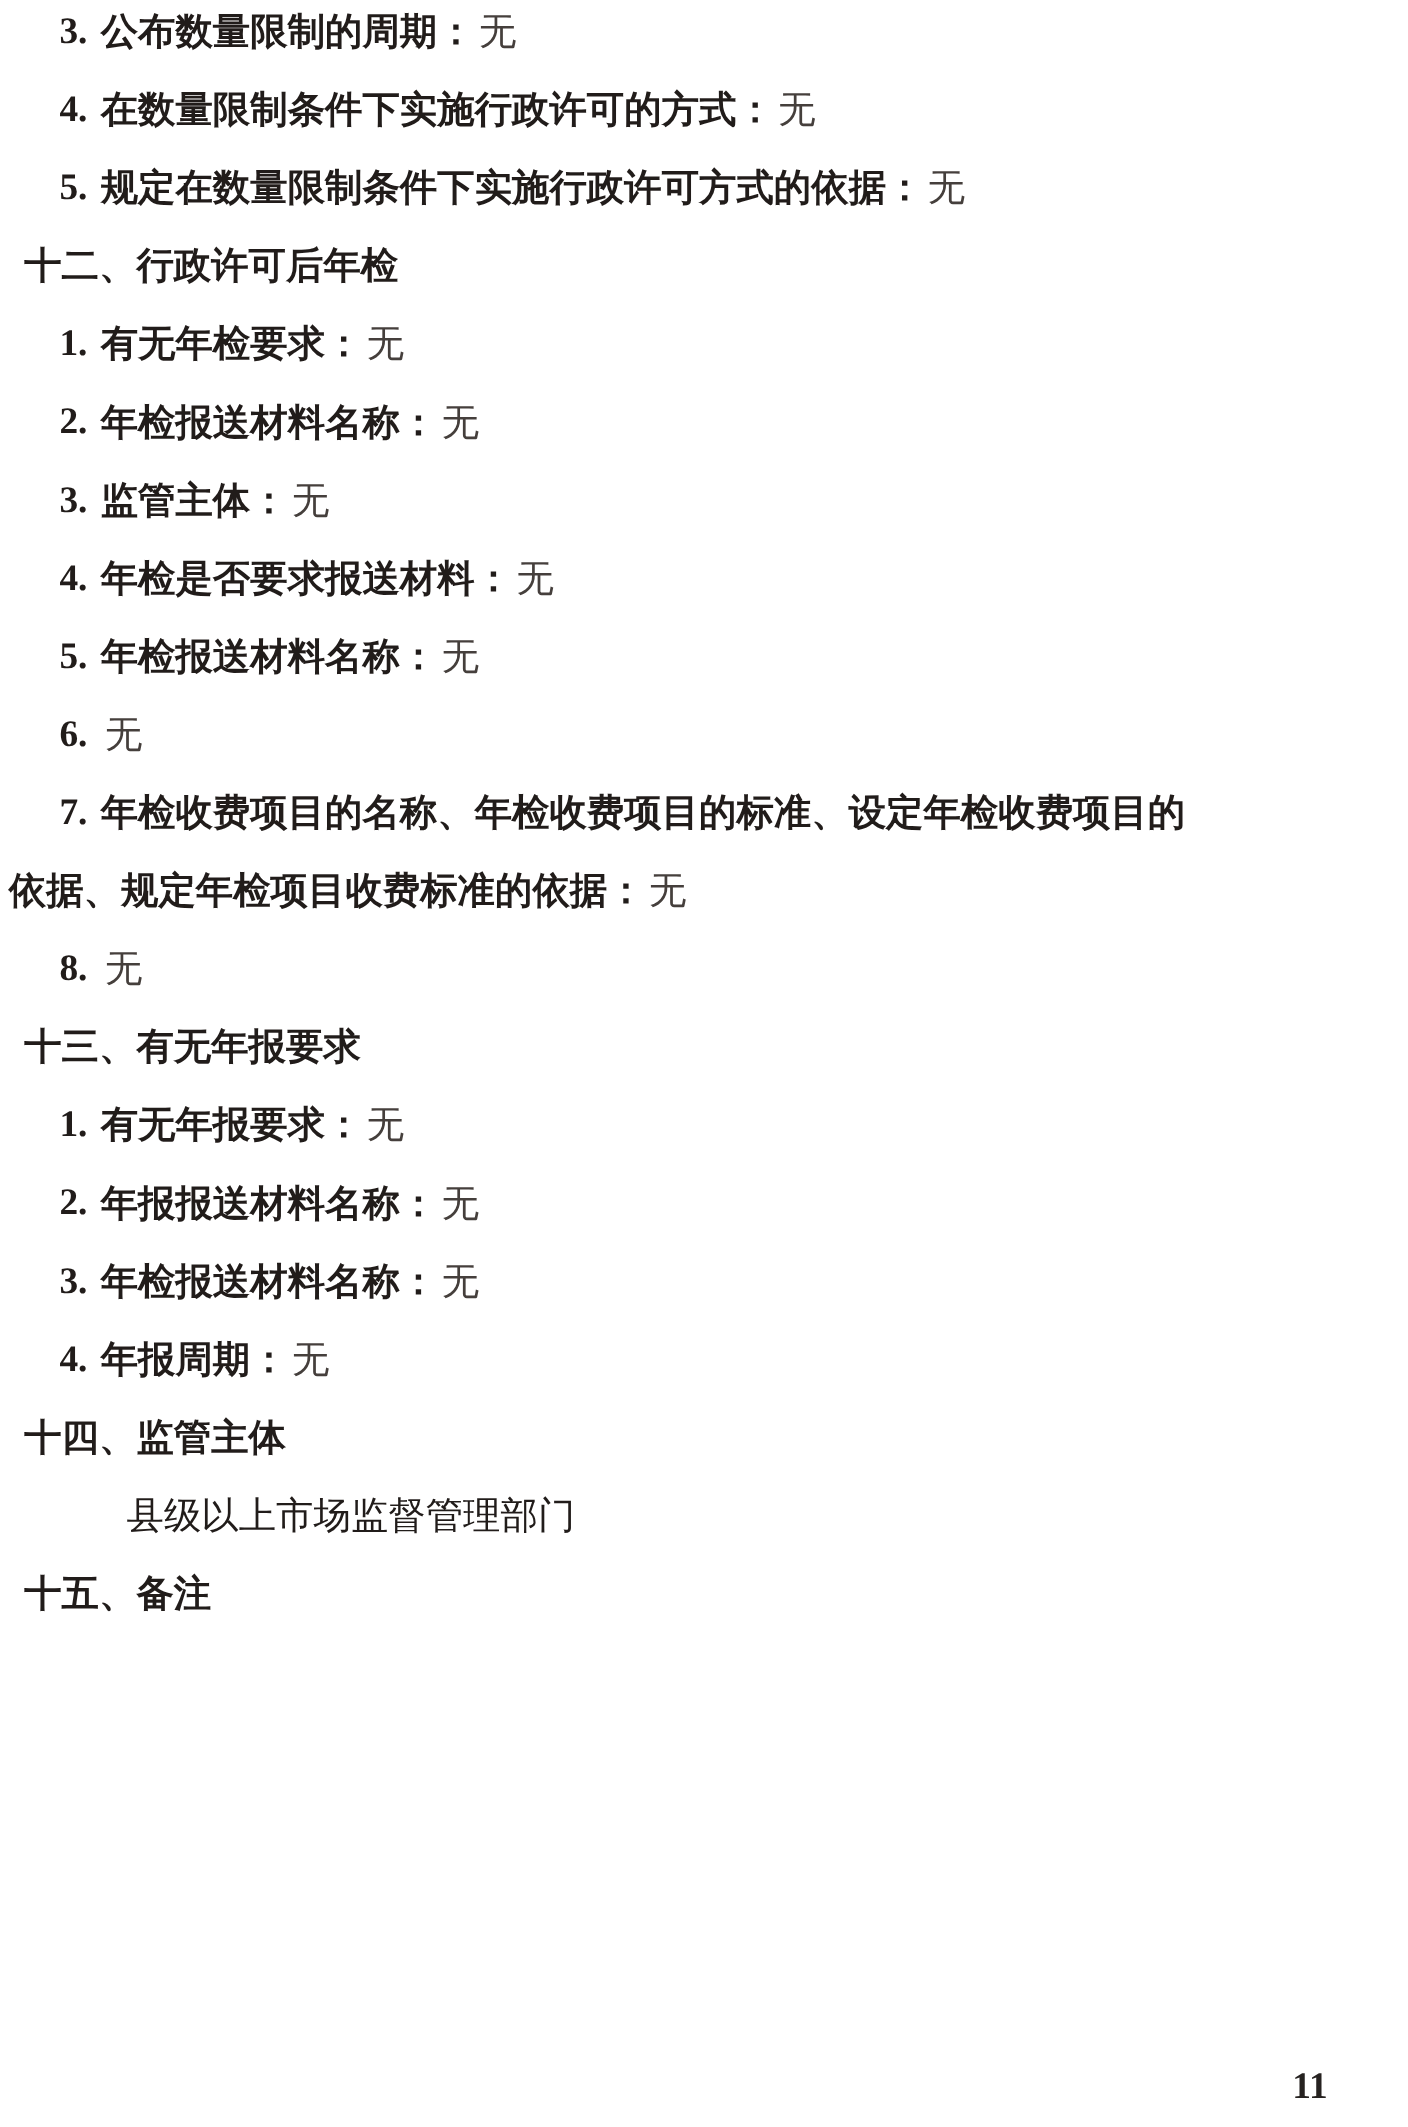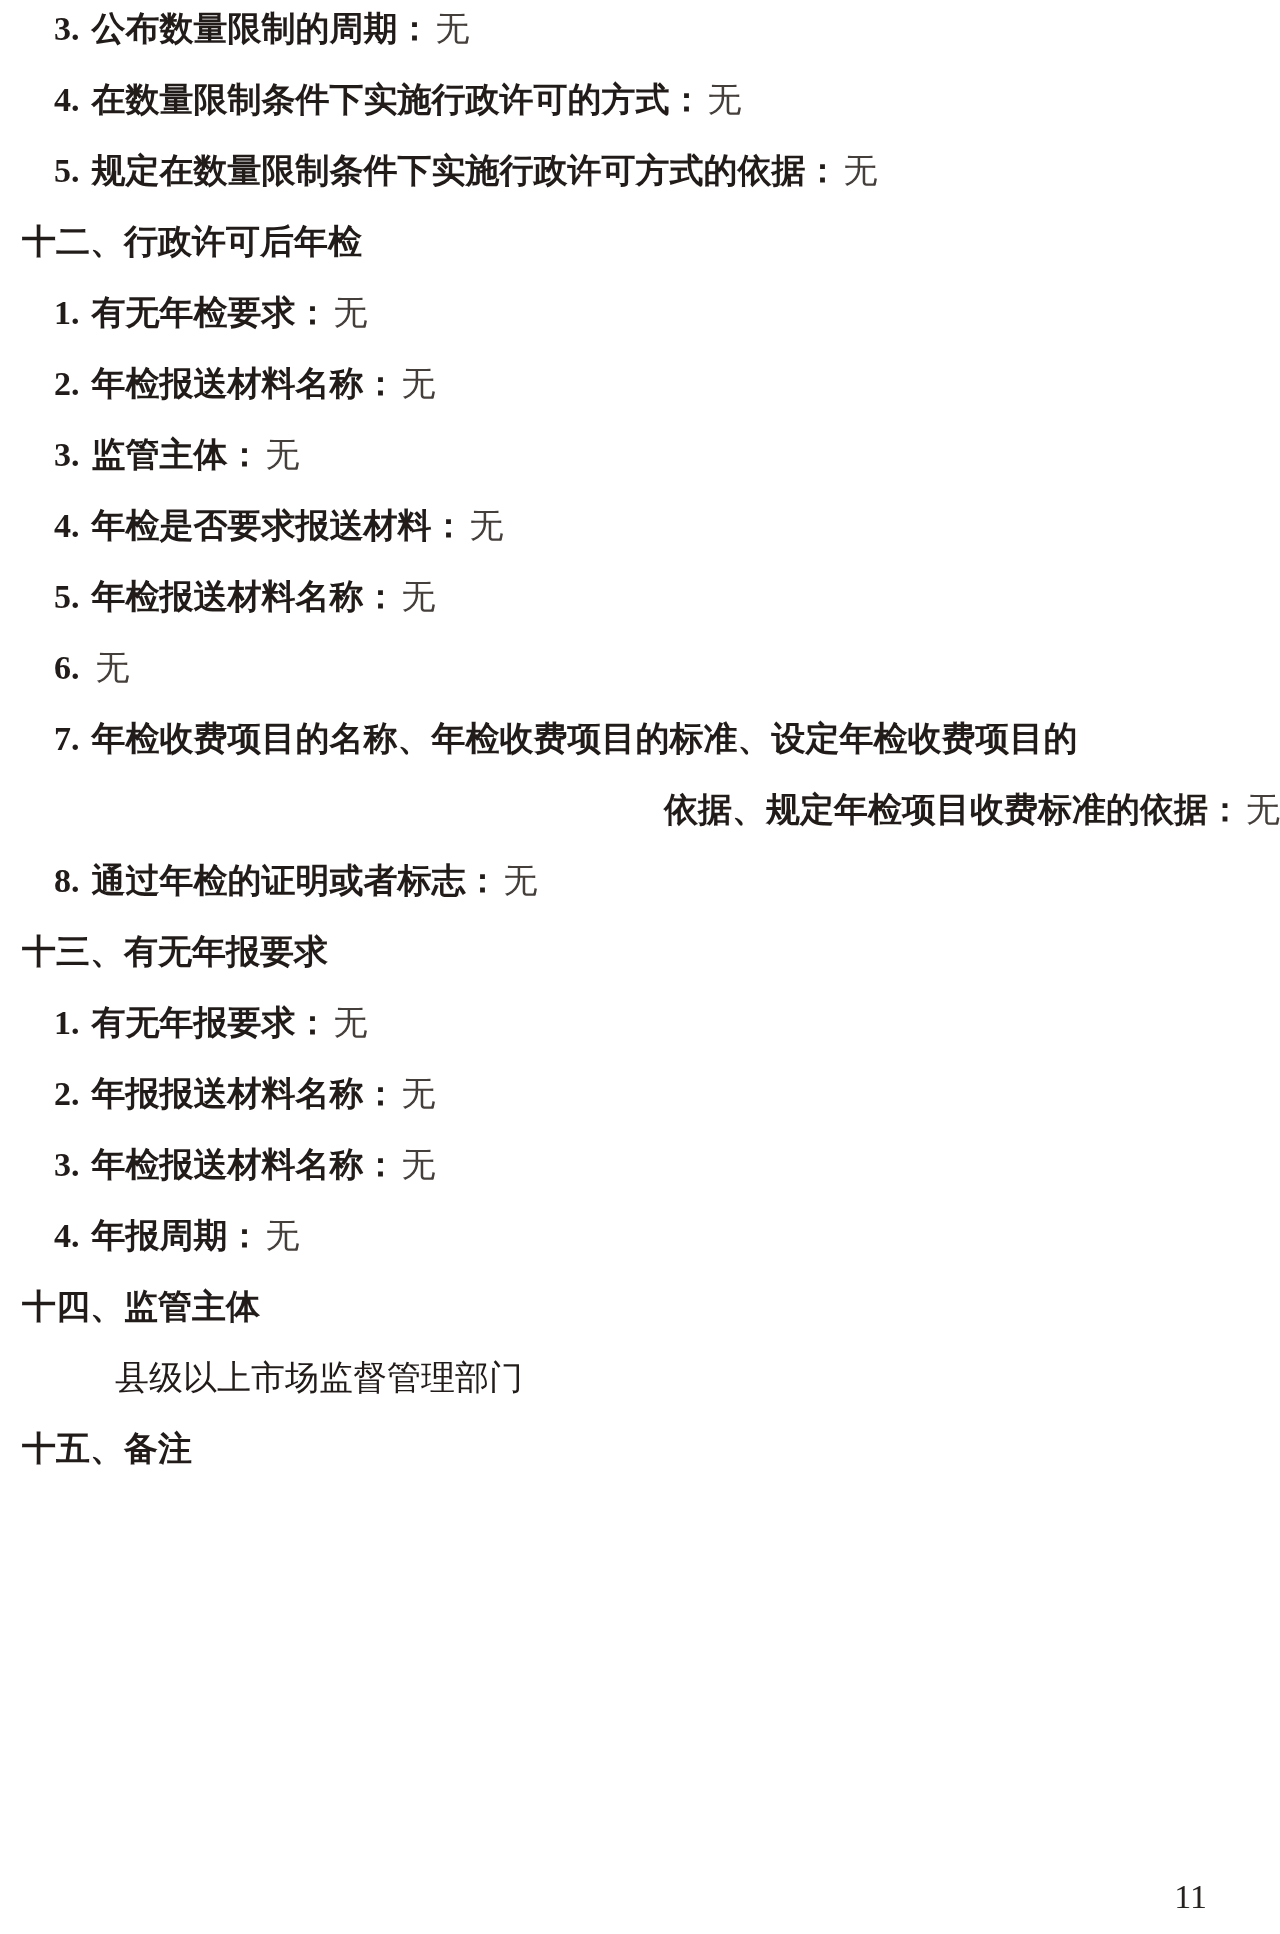--- a/index.html
+++ b/index.html
@@ -29,7 +29,7 @@
     padding-left: 22px;
     font-family: "Liberation Sans", "DejaVu Sans", sans-serif;
   }
-  .line.continuation { padding-left: 8px; justify-content: flex-end; }
+  .line.continuation { padding-left: 8px; }
   .line.body {
     padding-left: 115px;
     font-weight: 400;

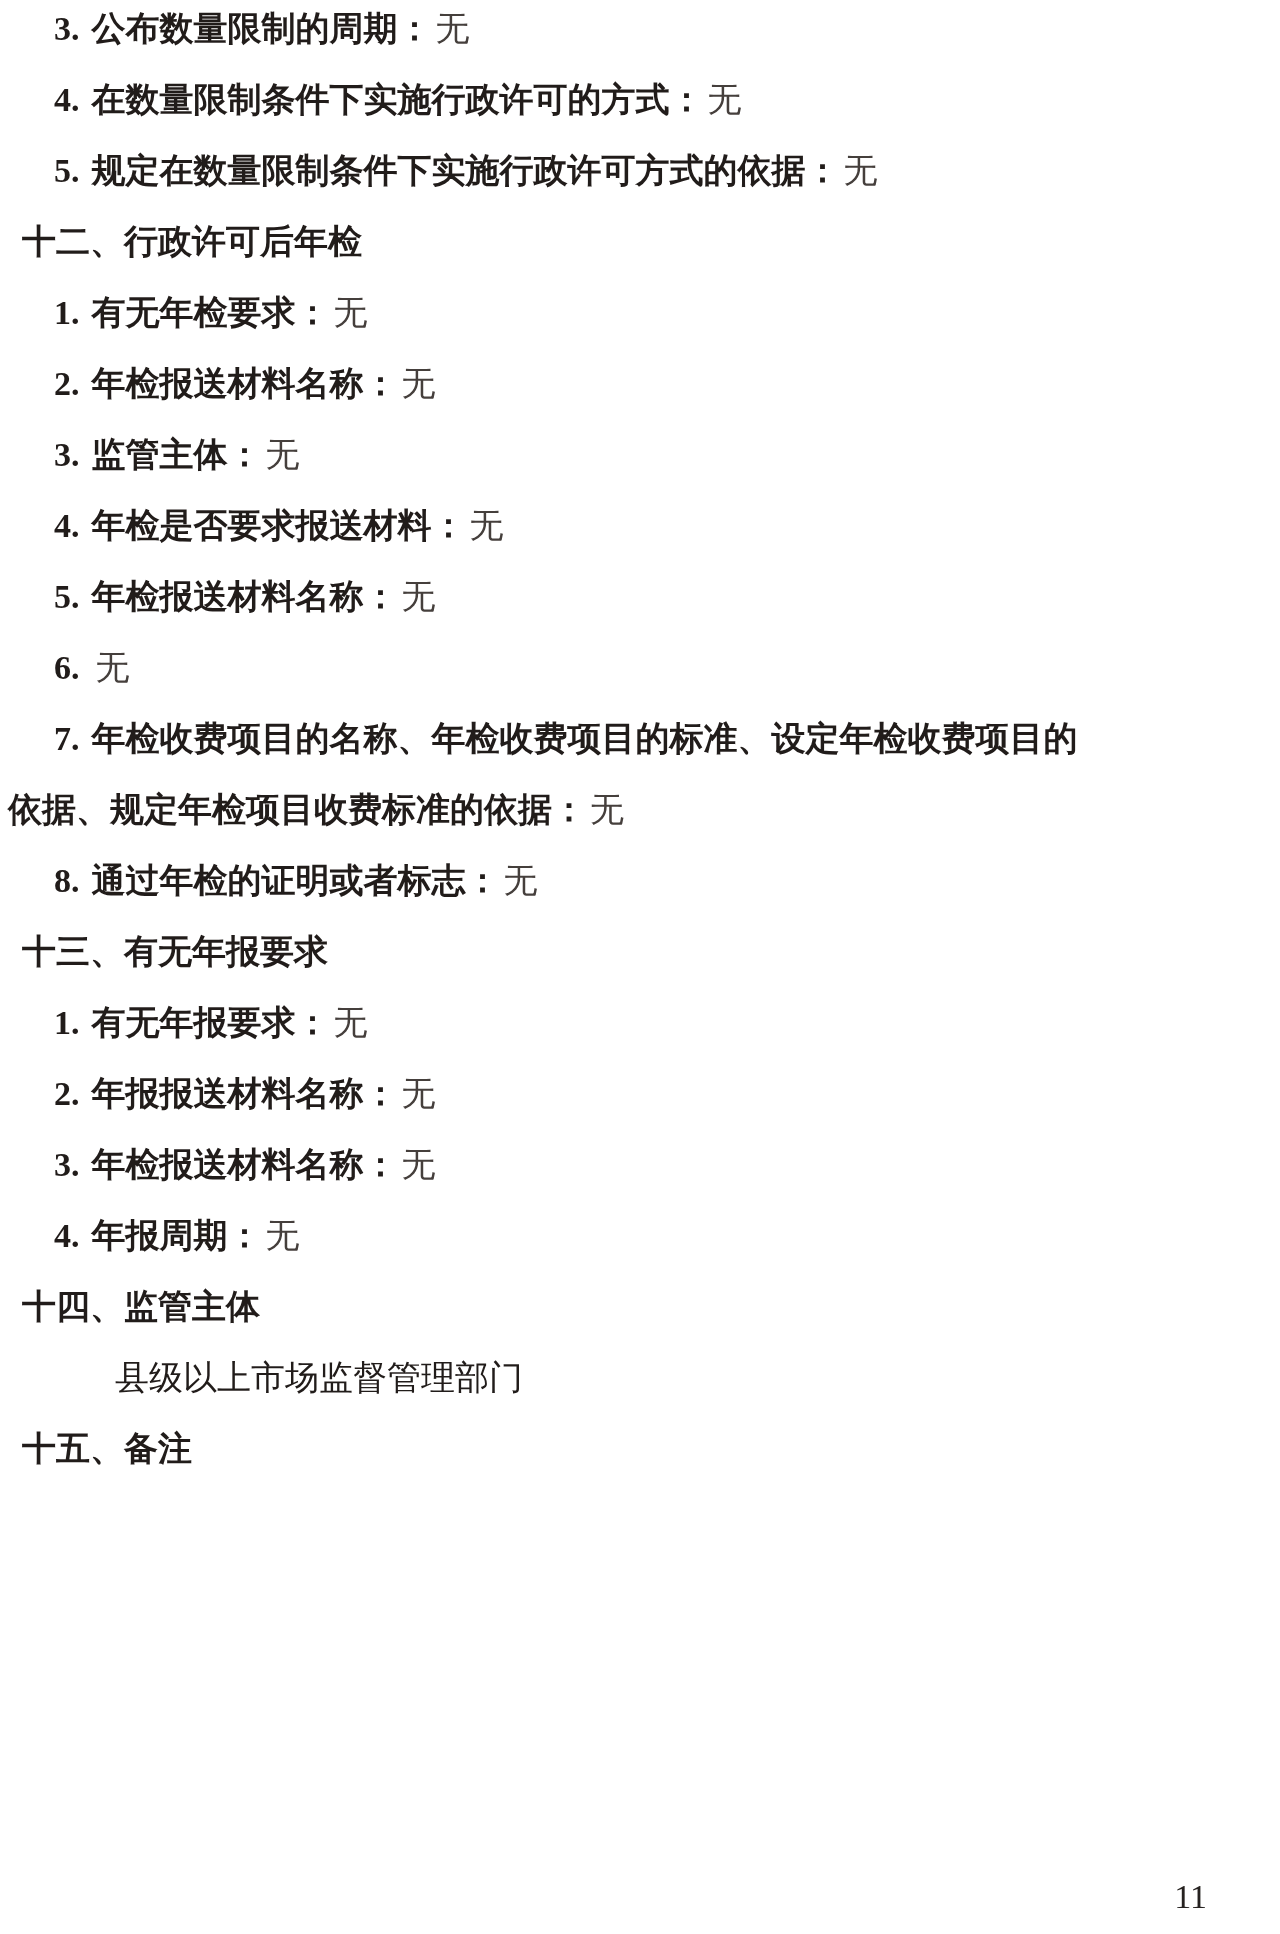--- a/index.html
+++ b/index.html
@@ -120,7 +120,6 @@
   </div>
       <div class="line item">
     <span class="num">8.</span>
-    <span class="label">通过年检的证明或者标志：</span>
     <span class="value">无</span>
   </div>
       <div class="line section">

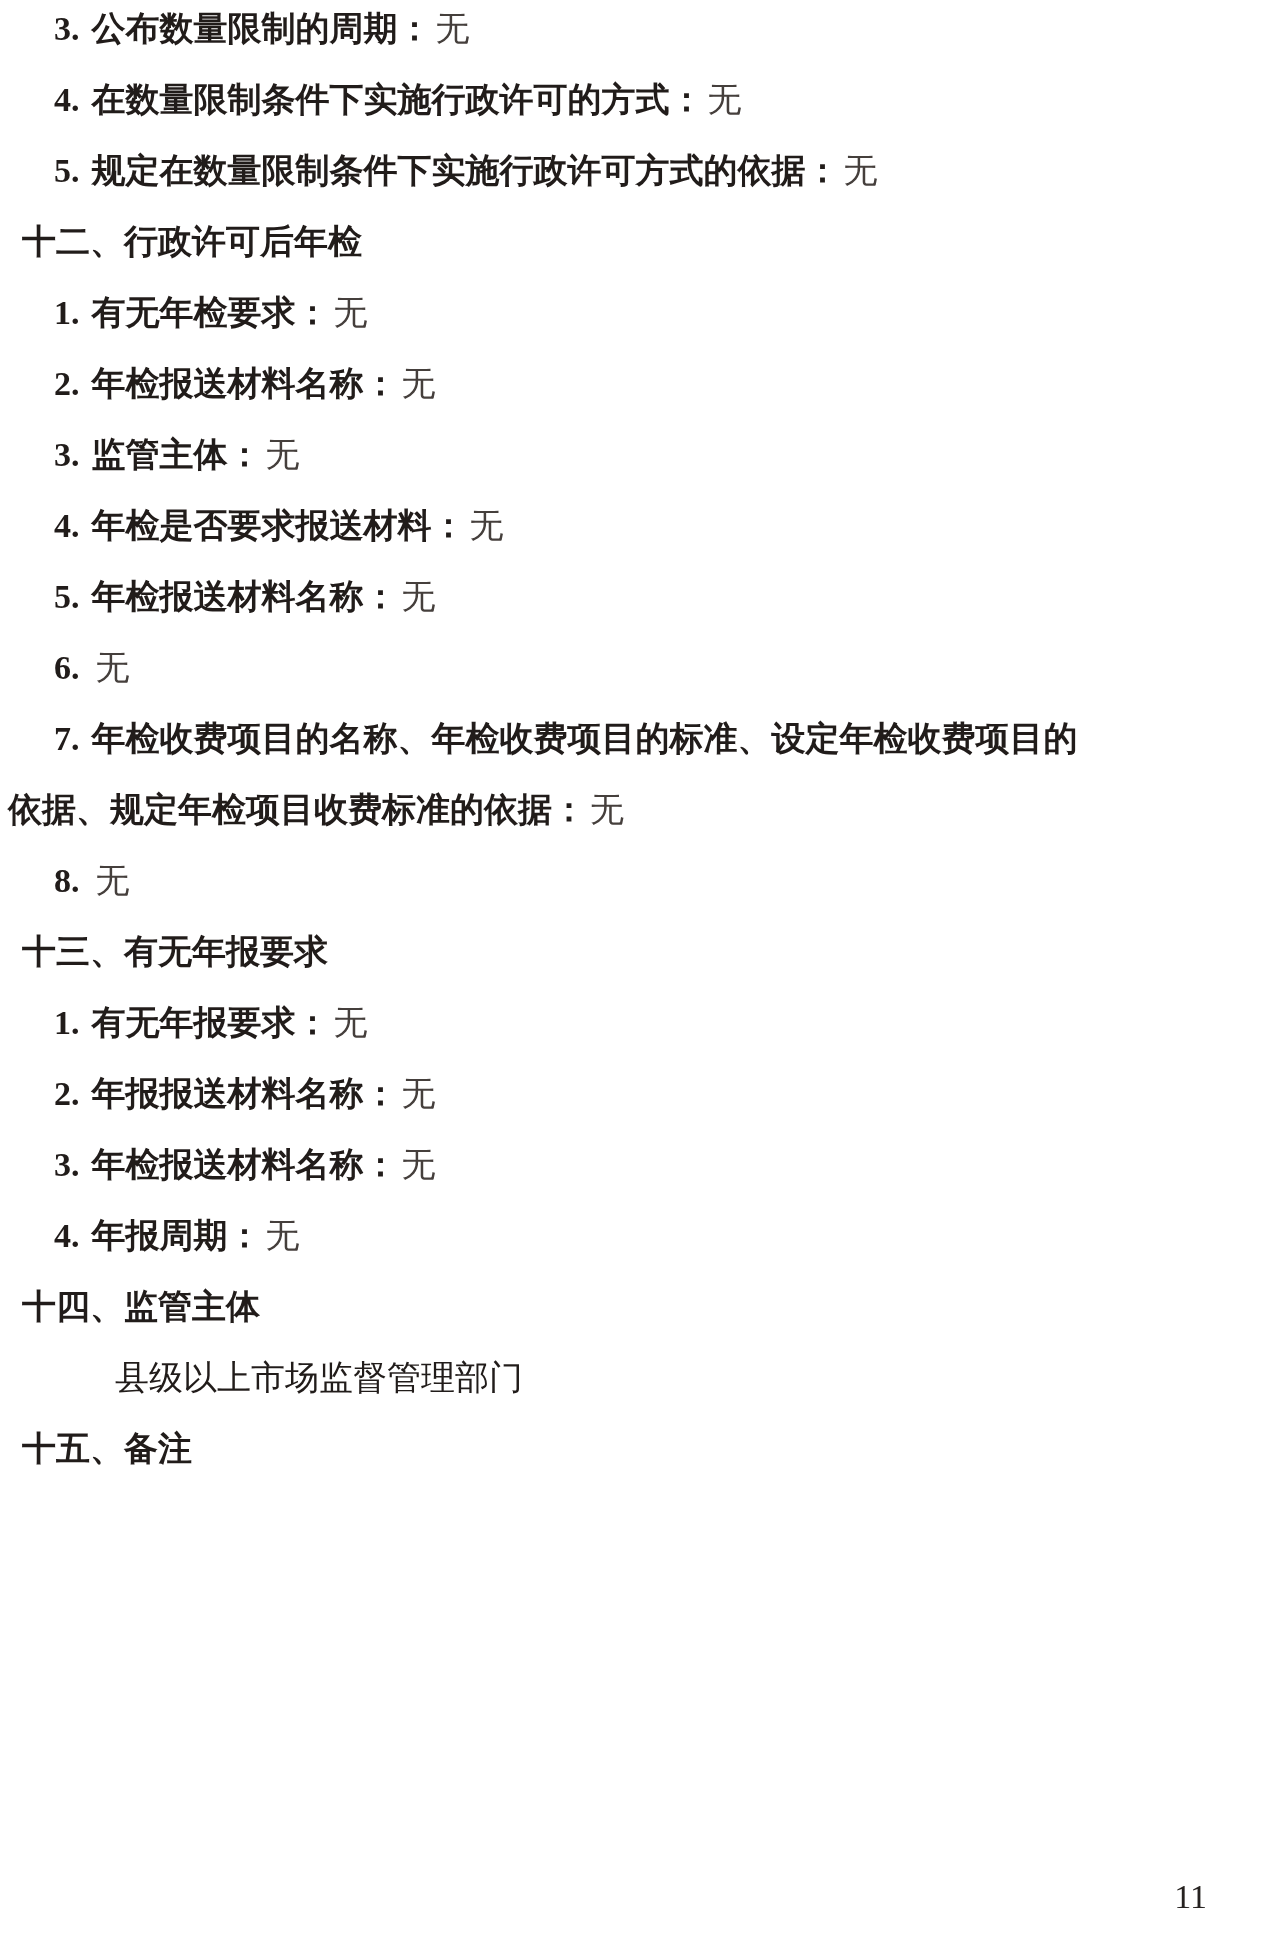--- a/index.html
+++ b/index.html
@@ -49,7 +49,7 @@
     top: 1878px;
     right: 73px;
     font-size: 34px;
-    font-weight: 400;
+    font-weight: 700;
     color: #262220;
     font-family: "Liberation Serif", "DejaVu Serif", serif;
   }

